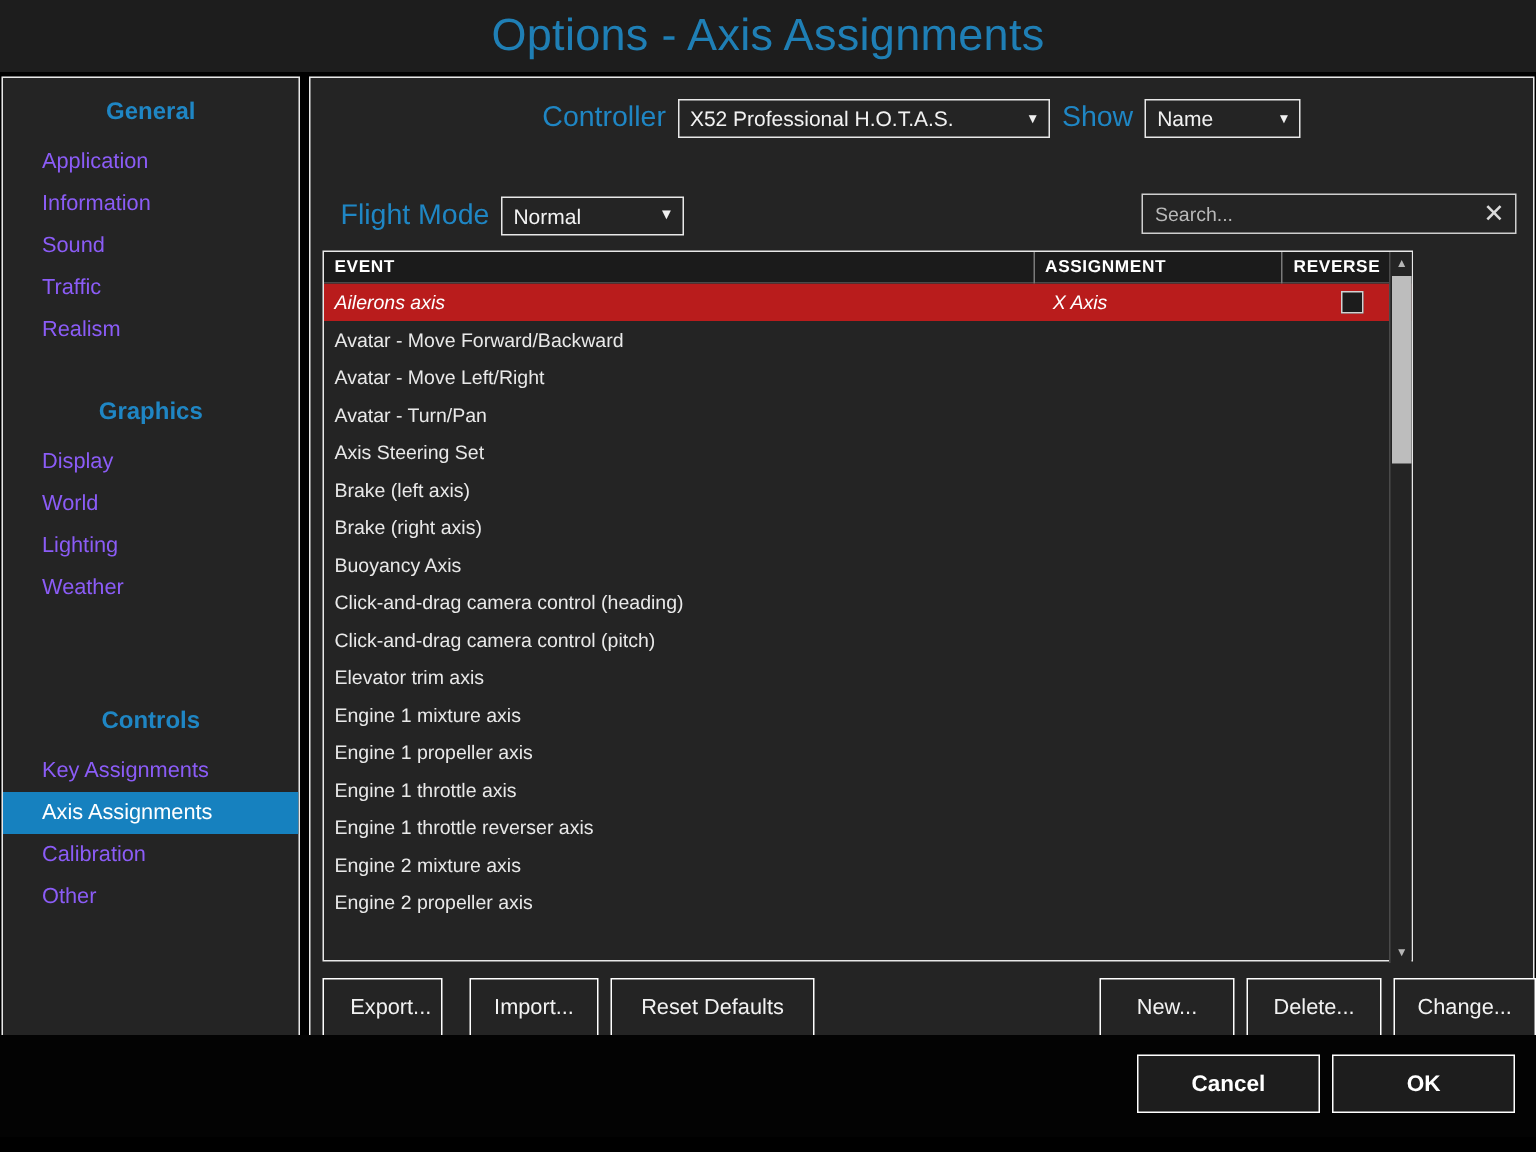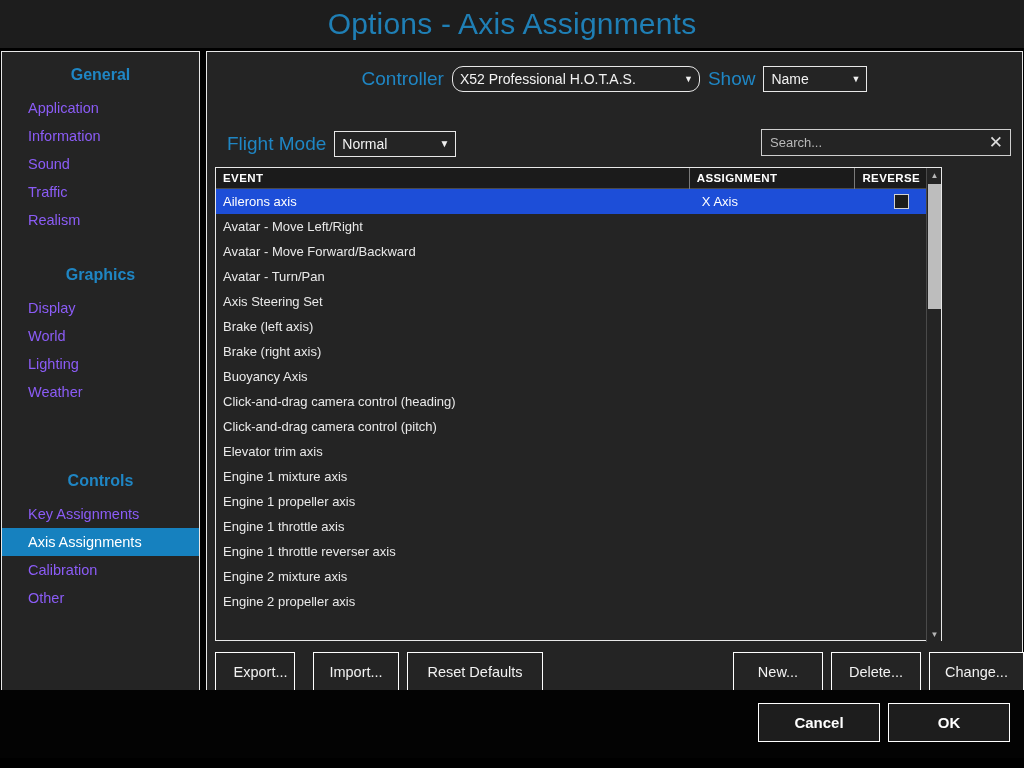--- a/index.html
+++ b/index.html
@@ -58,7 +58,7 @@
     font-size: 14px; padding: 0 6px 0 7px; height: 26px; white-space: nowrap;
   }
   .combo .caret { font-size: 9px; color: #f0f0f0; margin-left: 10px; line-height: 1; }
-  .combo.controller { width: 248px; border-radius: 11px; }
+  .combo.controller { width: 248px; }
   .combo.show { width: 104px; }
   .combo.flightmode { width: 122px; }
   .combo.flightmode .caret { font-size: 10px; }

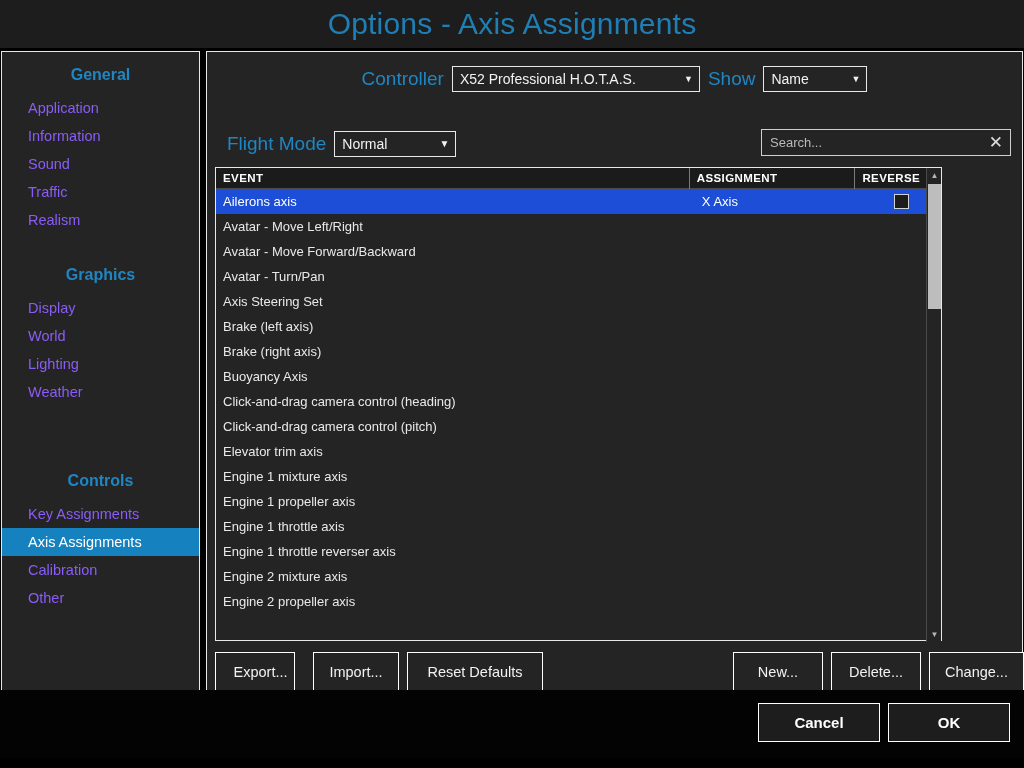--- a/index.html
+++ b/index.html
@@ -100,7 +100,7 @@
     display: flex; height: 25px; align-items: center;
     color: #e9e9e9; font-size: 13px;
   }
-  .row.selected { background: #1d4ed8; color: #ffffff; }
+  .row.selected { background: #b91c1c; color: #ffffff; font-style: italic; }
   .cell-event { width: 516px; padding-left: 7px; white-space: nowrap; overflow: hidden; }
   .cell-assign { width: 180px; padding-left: 7px; white-space: nowrap; overflow: hidden; }
   .cell-reverse { width: 85px; display: flex; align-items: center; justify-content: center; }

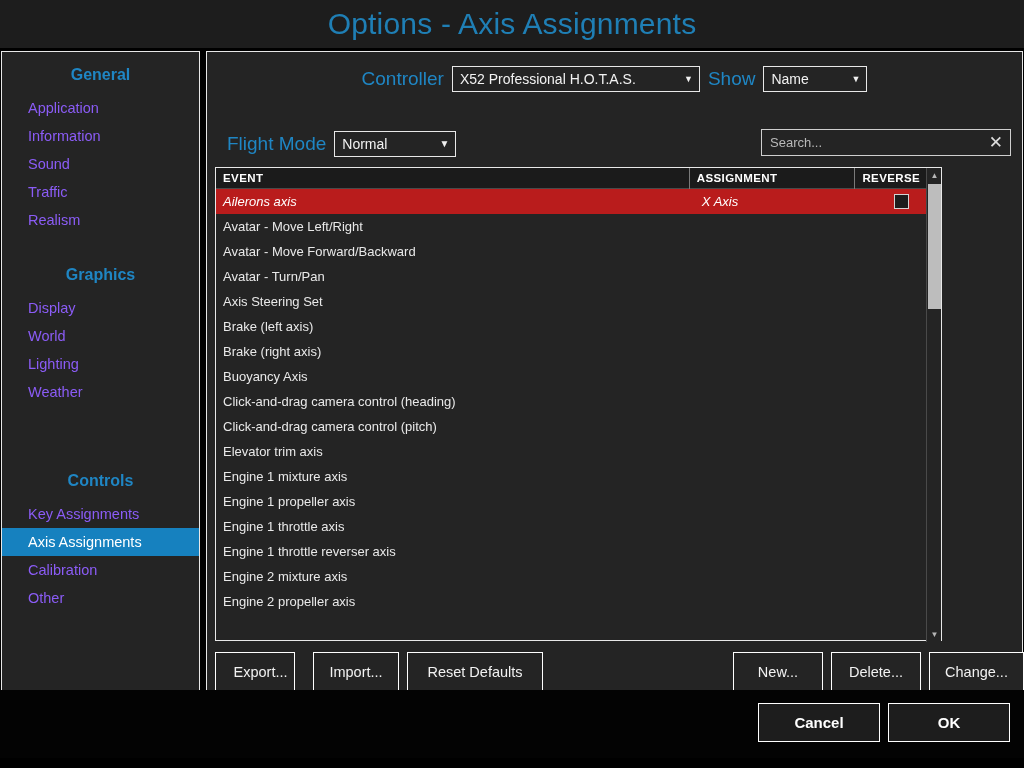--- a/index.html
+++ b/index.html
@@ -223,12 +223,12 @@
             </div>
           </div>
           <div class="row">
+            <div class="cell-event">Avatar - Move Forward/Backward</div>
+            <div class="cell-assign"></div>
+            <div class="cell-reverse"></div>
+          </div>
+          <div class="row">
             <div class="cell-event">Avatar - Move Left/Right</div>
-            <div class="cell-assign"></div>
-            <div class="cell-reverse"></div>
-          </div>
-          <div class="row">
-            <div class="cell-event">Avatar - Move Forward/Backward</div>
             <div class="cell-assign"></div>
             <div class="cell-reverse"></div>
           </div>

